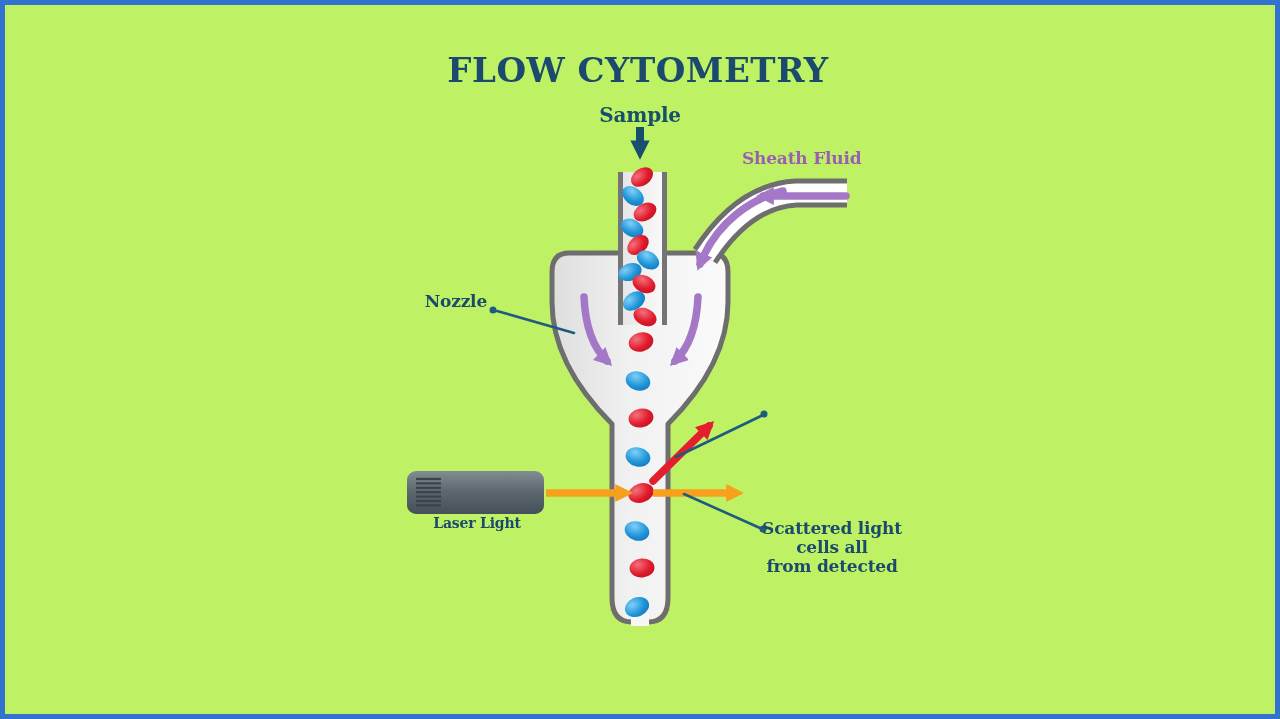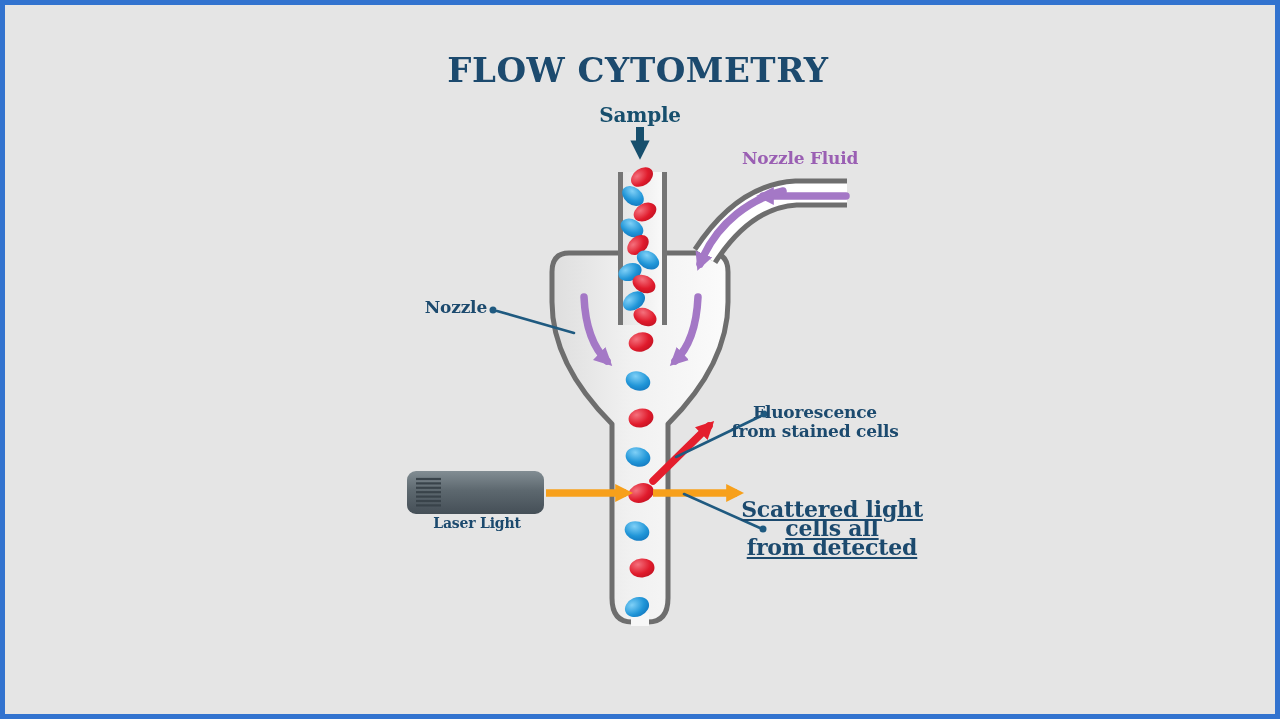--- a/index.html
+++ b/index.html
@@ -4,7 +4,7 @@
 <style>
   html,body{margin:0;padding:0;background:#ffffff;}
   .canvas{
-    position:relative;width:1280px;height:719px;background:#e5e5e5;
+    position:relative;width:1280px;height:719px;background:#bef264;
     overflow:hidden;font-family:"DejaVu Serif","Liberation Serif",serif;
   }
   .frame{position:absolute;left:0;top:0;right:0;bottom:0;border:5px solid #3273cf;pointer-events:none;z-index:30;}

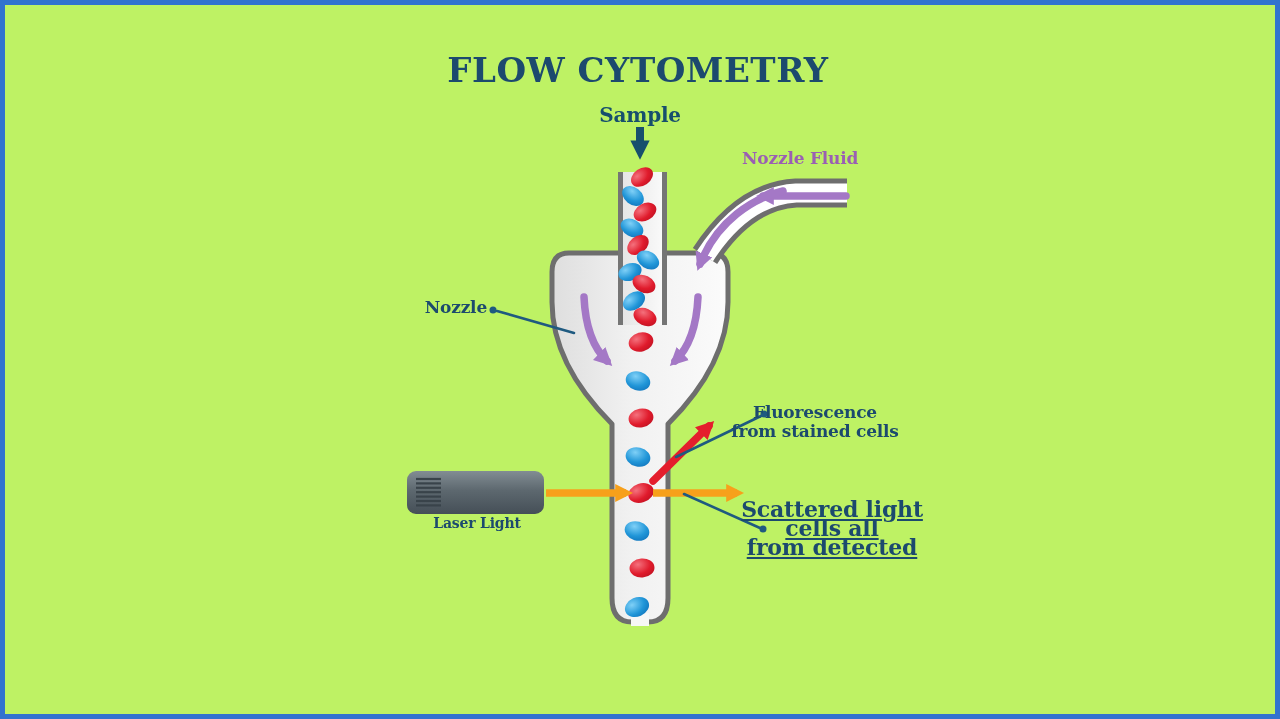--- a/index.html
+++ b/index.html
@@ -139,7 +139,7 @@
 
   <div class="lbl center title">FLOW CYTOMETRY</div>
   <div class="lbl center sample">Sample</div>
-  <div class="lbl sheath">Nozzle Fluid</div>
+  <div class="lbl sheath">Sheath Fluid</div>
   <div class="lbl nozzle">Nozzle</div>
   <div class="lbl center laser">Laser Light</div>
   <div class="lbl center fluor">

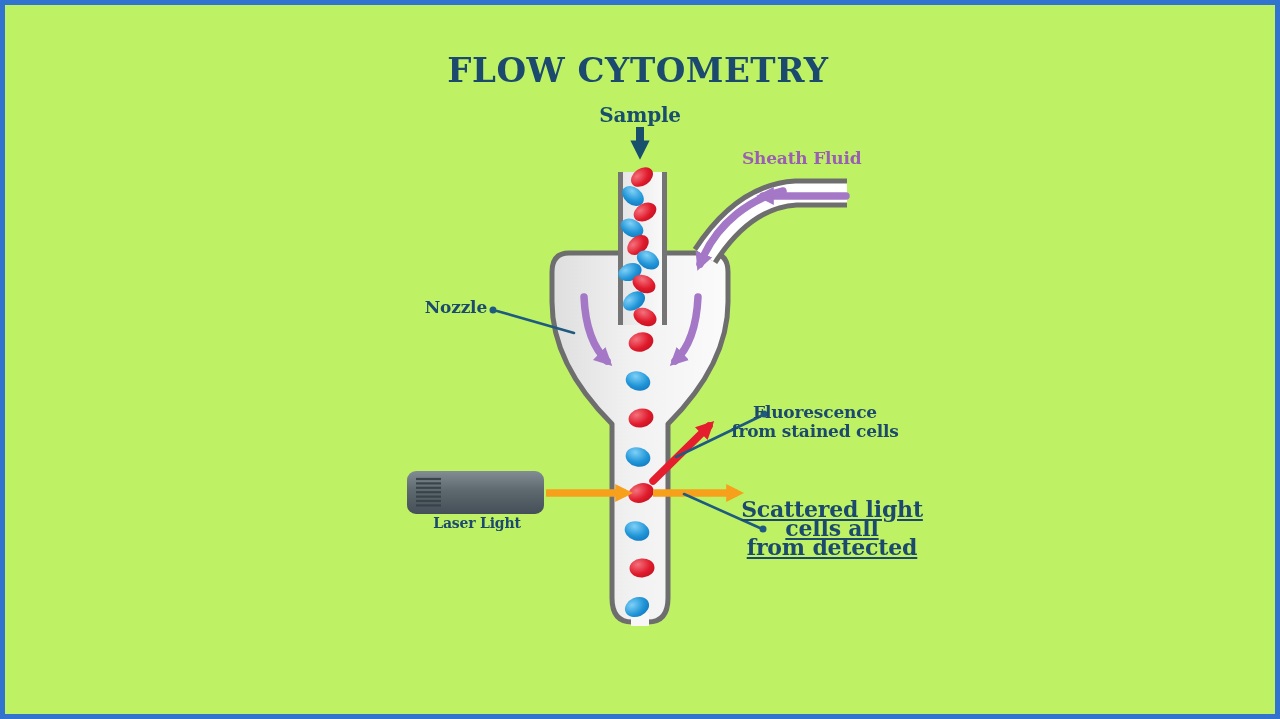--- a/index.html
+++ b/index.html
@@ -14,7 +14,7 @@
   .title{left:638px;top:50px;font-size:34px;letter-spacing:0.5px;color:#1c4a6e;}
   .sample{left:640px;top:103px;font-size:20px;color:#174f6d;}
   .sheath{left:742px;top:148px;font-size:17px;color:#9a5fb3;}
-  .nozzle{left:387px;top:297px;width:100px;text-align:right;font-size:17px;}
+  .nozzle{left:387px;top:291px;width:100px;text-align:right;font-size:17px;}
   .laser{left:477px;top:515px;font-size:14px;}
   .fluor{left:815px;top:403px;font-size:17px;line-height:19px;}
   .scatter{left:832px;top:500px;font-size:22px;line-height:19px;text-decoration:underline;}

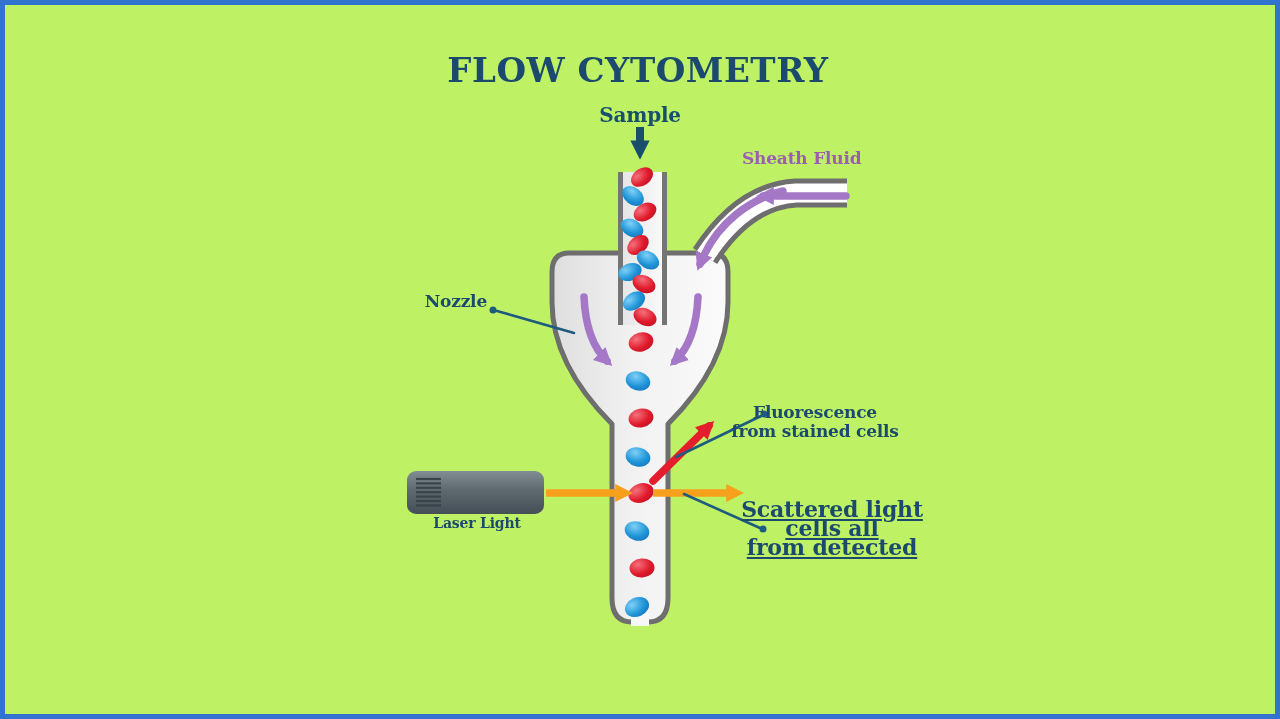--- a/index.html
+++ b/index.html
@@ -142,10 +142,6 @@
   <div class="lbl sheath">Sheath Fluid</div>
   <div class="lbl nozzle">Nozzle</div>
   <div class="lbl center laser">Laser Light</div>
-  <div class="lbl center fluor">
-    <div>Fluorescence</div>
-    <div>from stained cells</div>
-  </div>
   <div class="lbl center scatter">
     <div>Scattered light</div>
     <div>cells all</div>

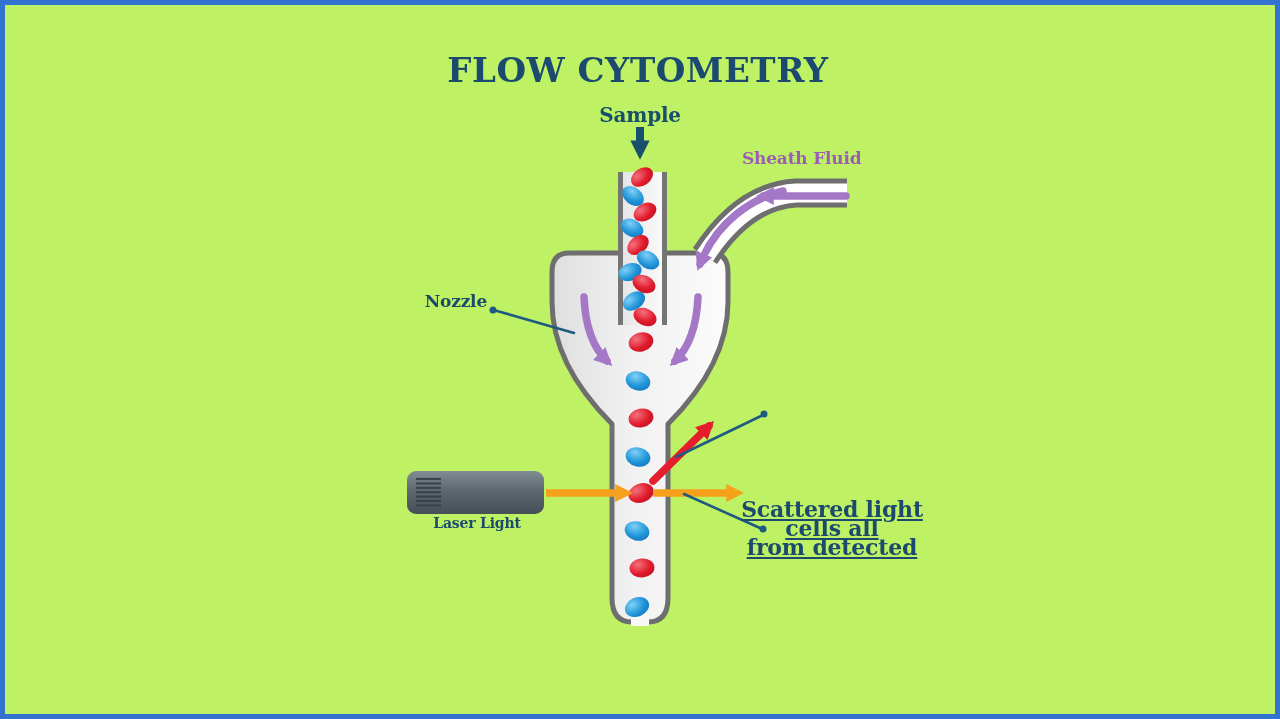--- a/index.html
+++ b/index.html
@@ -17,7 +17,7 @@
   .nozzle{left:387px;top:291px;width:100px;text-align:right;font-size:17px;}
   .laser{left:477px;top:515px;font-size:14px;}
   .fluor{left:815px;top:403px;font-size:17px;line-height:19px;}
-  .scatter{left:832px;top:500px;font-size:22px;line-height:19px;text-decoration:underline;}
+  .scatter{left:832px;top:519px;font-size:17px;line-height:19px;}
 </style>
 </head>
 <body>

